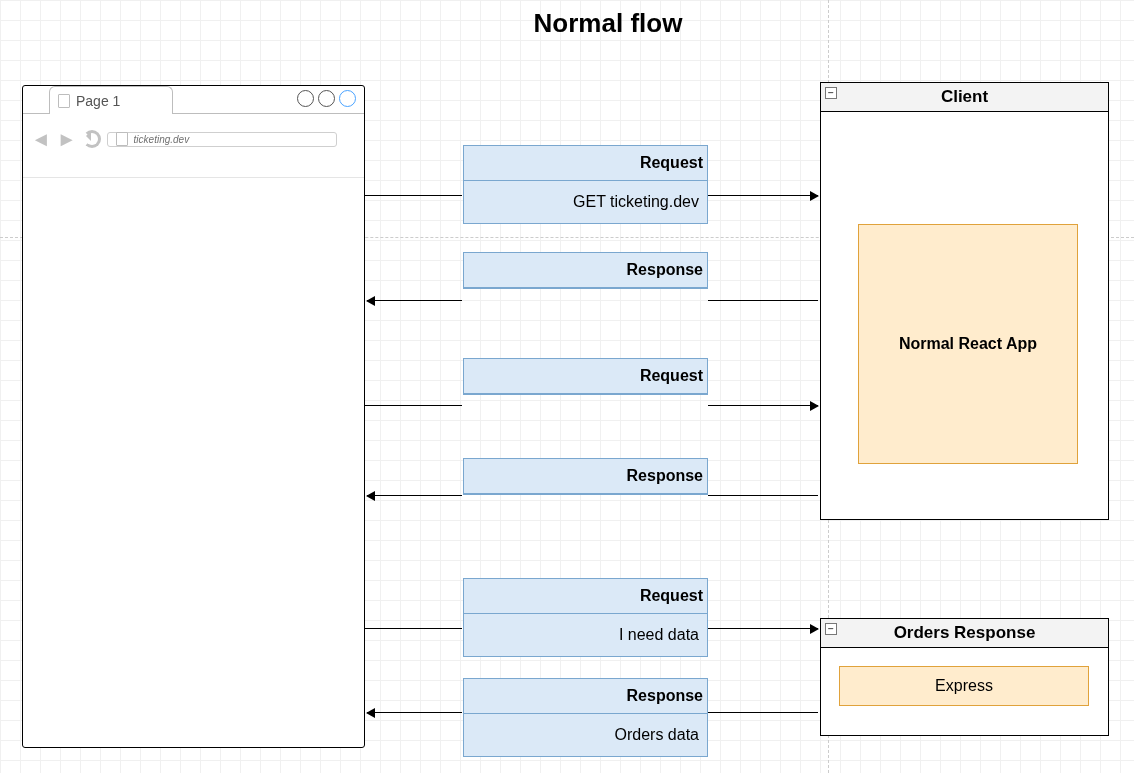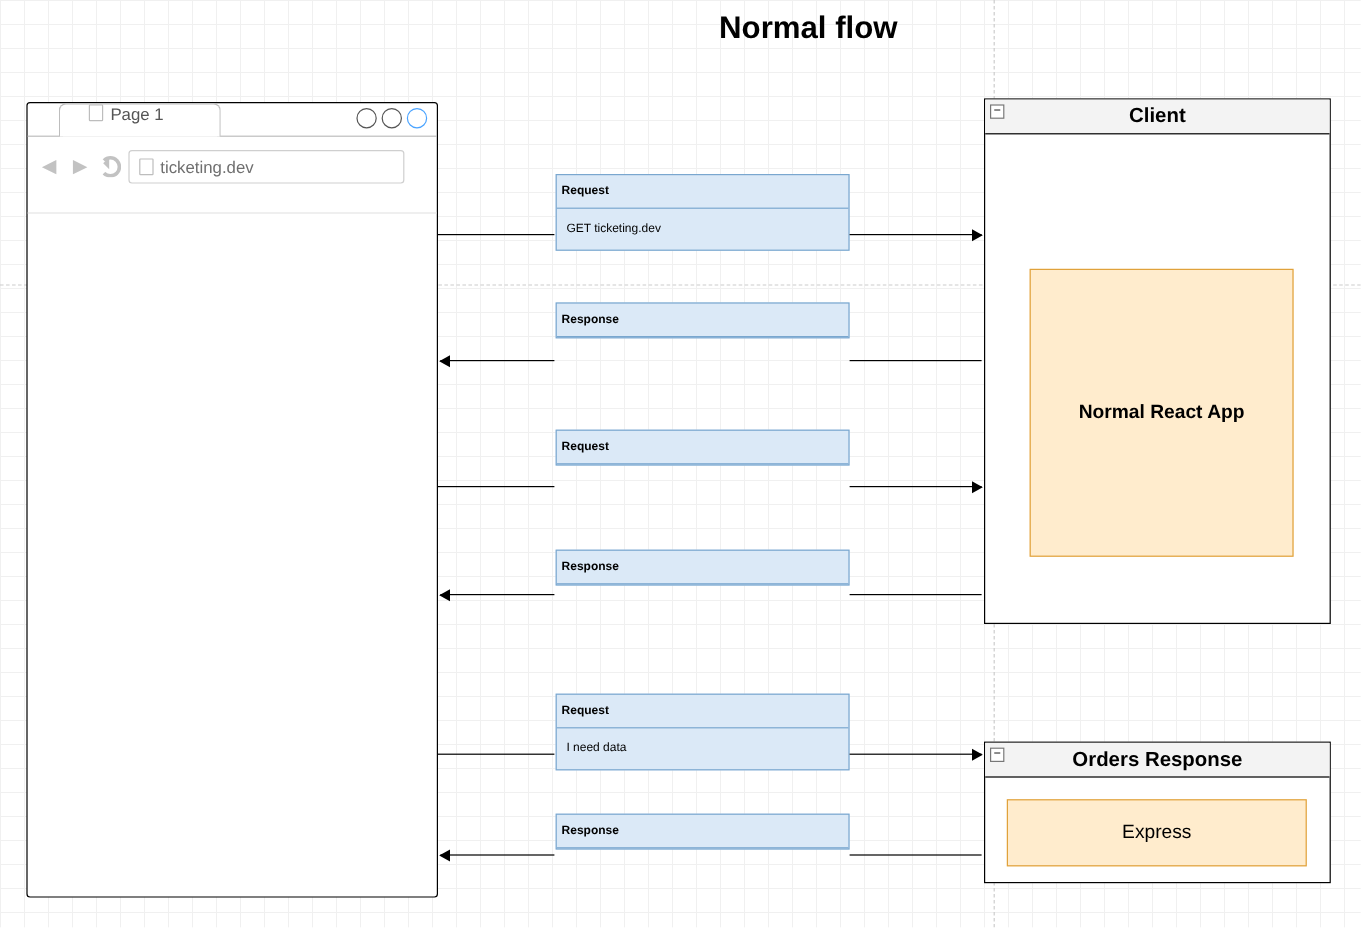--- a/index.html
+++ b/index.html
@@ -19,7 +19,7 @@
 .guide-h { position: absolute; left: 0; right: 0; border-top: 1px dashed #cccccc; }
 
 
-.title { position: absolute; font-weight: bold; font-size: 26px; text-align: right; }
+.title { position: absolute; font-weight: bold; font-size: 26px; text-align: center; }
 
 
 .browser {

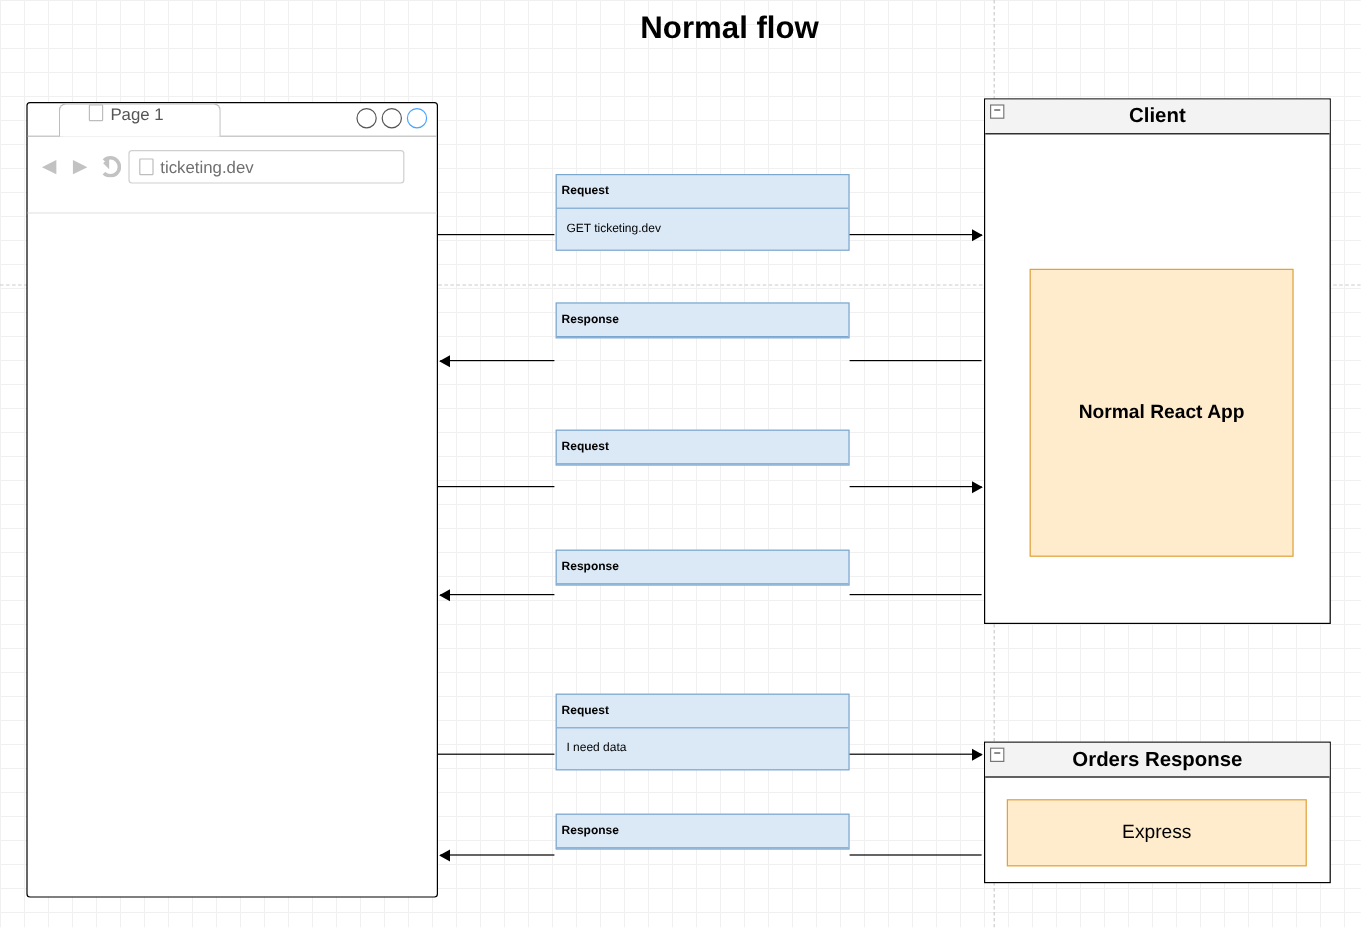--- a/index.html
+++ b/index.html
@@ -27,10 +27,10 @@
 }
 .browser-chrome { position: relative; height: 92px; border-bottom: 1px solid #e5e5e5; }
 .tab {
-  position: absolute; left: 26px; top: 0; width: 135px; height: 28px;
+  position: absolute; left: 26px; top: 0; width: 124px; height: 28px;
   border: 1px solid #bdbdbd; border-bottom: none;
   border-radius: 6px 6px 0 0; background: #ffffff;
-  display: flex; align-items: flex-start; gap: 6px; padding: 0 24px;
+  display: flex; align-items: center; gap: 6px; padding: 0 8px;
 }
 .tab-under { position: absolute; left: 0; right: 0; top: 27px; border-top: 1px solid #bdbdbd; }
 .tab-file-icon {

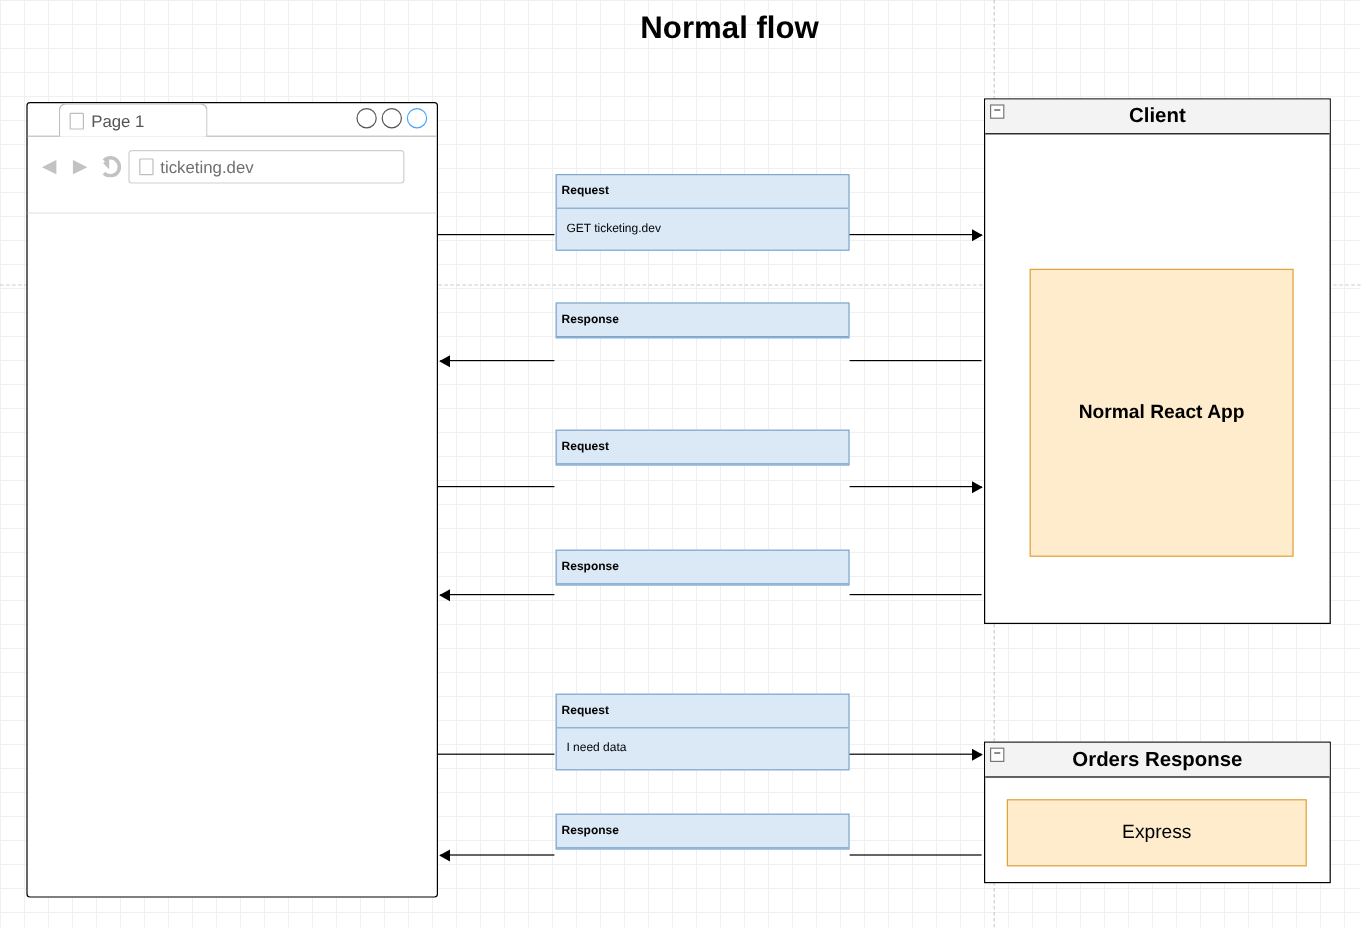--- a/index.html
+++ b/index.html
@@ -52,8 +52,8 @@
   border: 5px solid transparent; border-right-color: #c2c2c2;
 }
 .addr {
-  flex: 1; max-width: 230px; height: 28px; border: 1px solid #cfcfcf; border-radius: 3px;
-  display: flex; align-items: center; gap: 6px; padding: 0 8px; color: #6f6f6f; font-size: 14px;
+  flex: 1; max-width: 230px; height: 15px; border: 1px solid #cfcfcf; border-radius: 3px;
+  display: flex; align-items: center; gap: 6px; padding: 0 8px; color: #6f6f6f; font-size: 10px; font-style: italic;
 }
 .addr .tab-file-icon { width: 12px; height: 14px; }
 

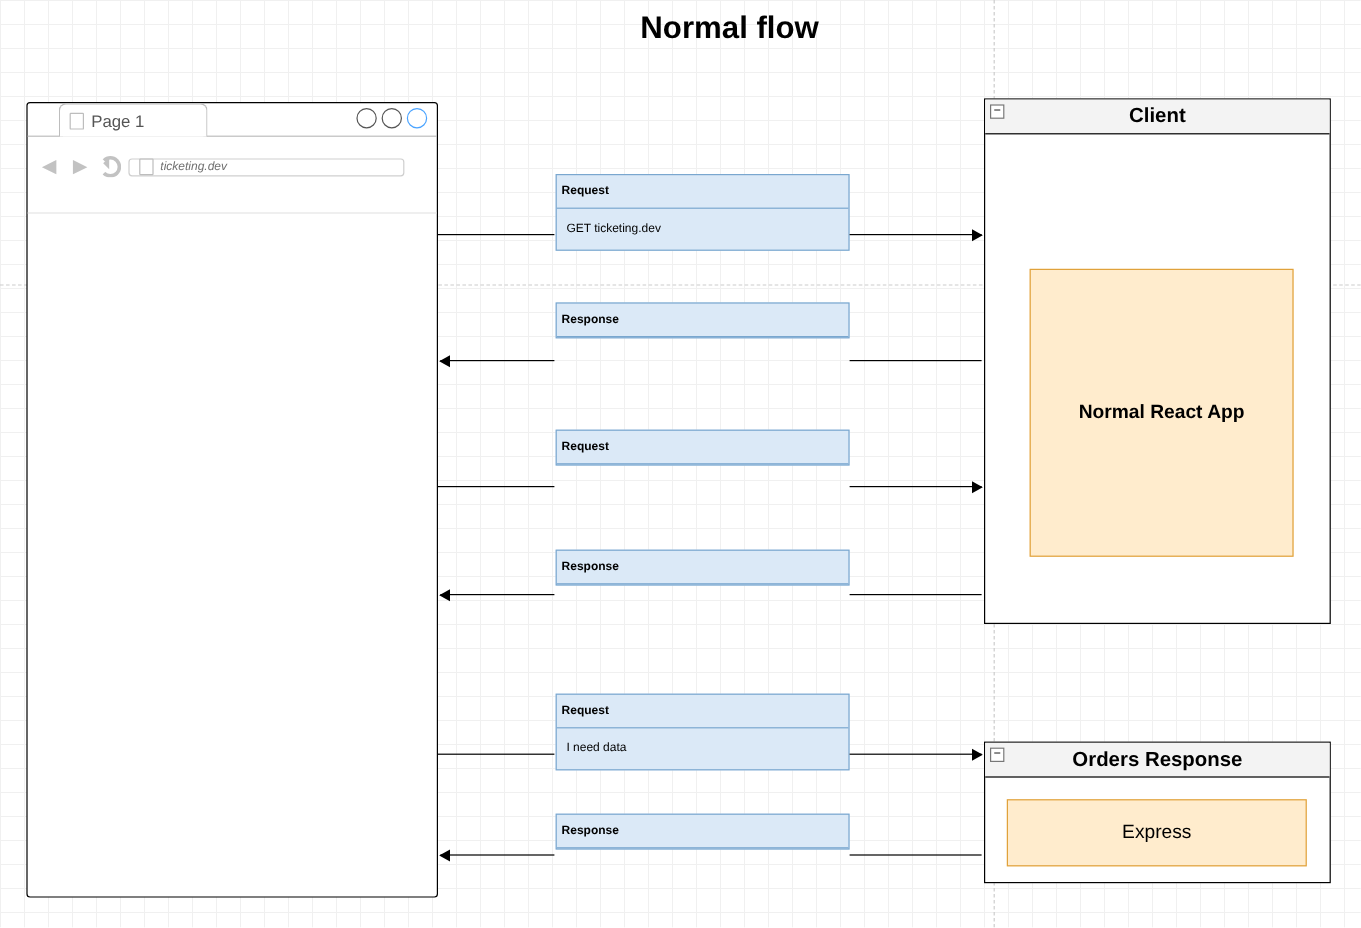--- a/index.html
+++ b/index.html
@@ -60,7 +60,7 @@
 
 .msg {
   position: absolute; width: 245px; background: #dbe9f7; border: 1px solid #7aa7cf;
-  font-size: 10px; text-align: left;
+  font-size: 16px; text-align: right;
 }
 .msg .hdr { font-weight: bold; padding: 8px 4px; border-bottom: 1px solid #7aa7cf; }
 .msg .body { padding: 10px 8px; line-height: 1.4; }

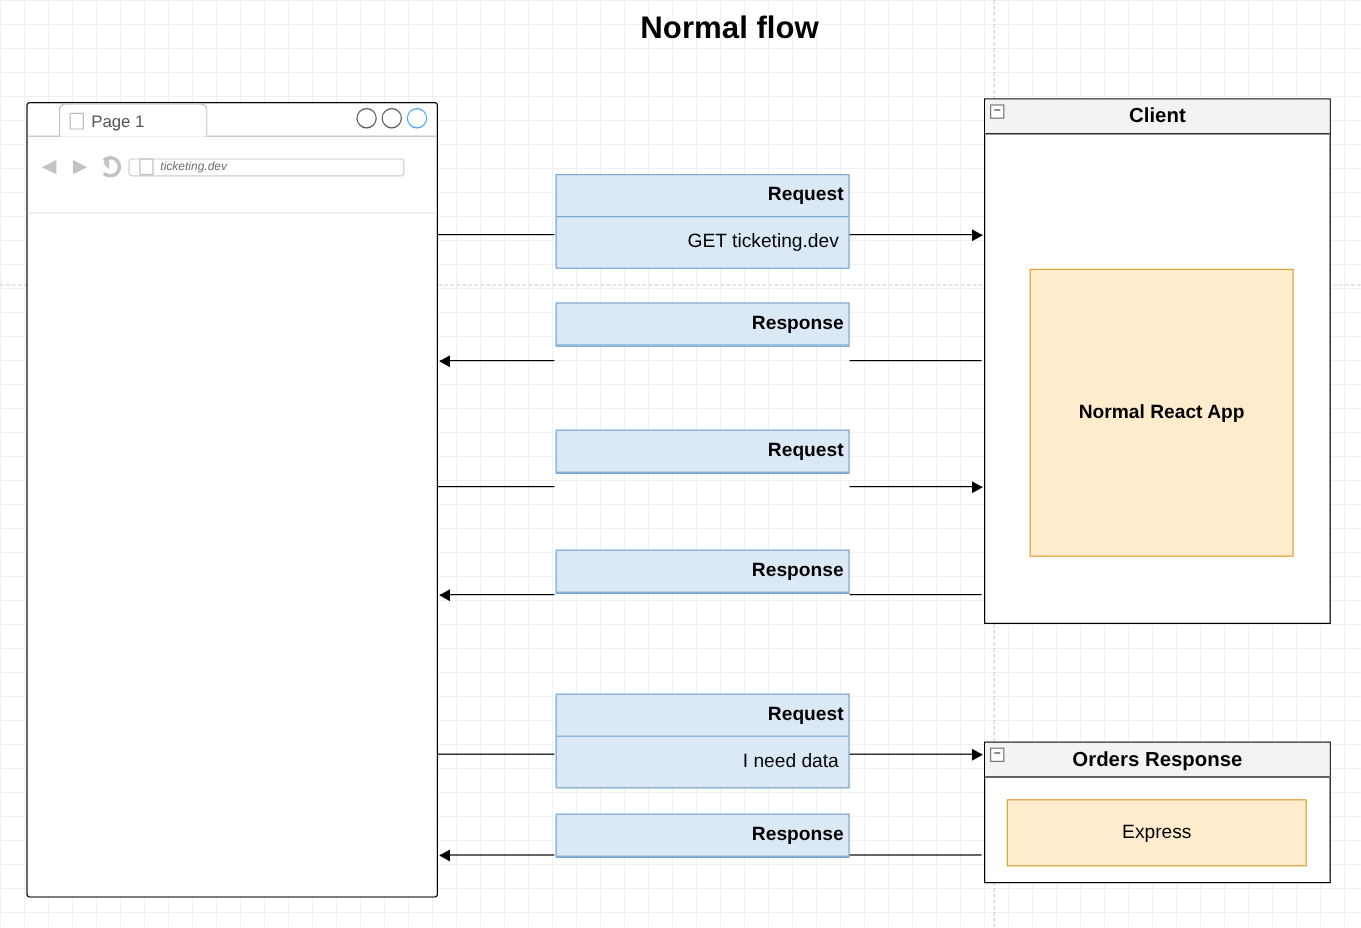--- a/index.html
+++ b/index.html
@@ -150,7 +150,7 @@
     <span>Orders Response</span>
   </div>
   <div class="panel-body">
-    <div class="inner-box small" style="left:18px; top:18px; width:250px; height:56px">
+    <div class="inner-box small" style="left:18px; top:18px; width:250px; height:40px">
       <span>Express</span>
     </div>
   </div>

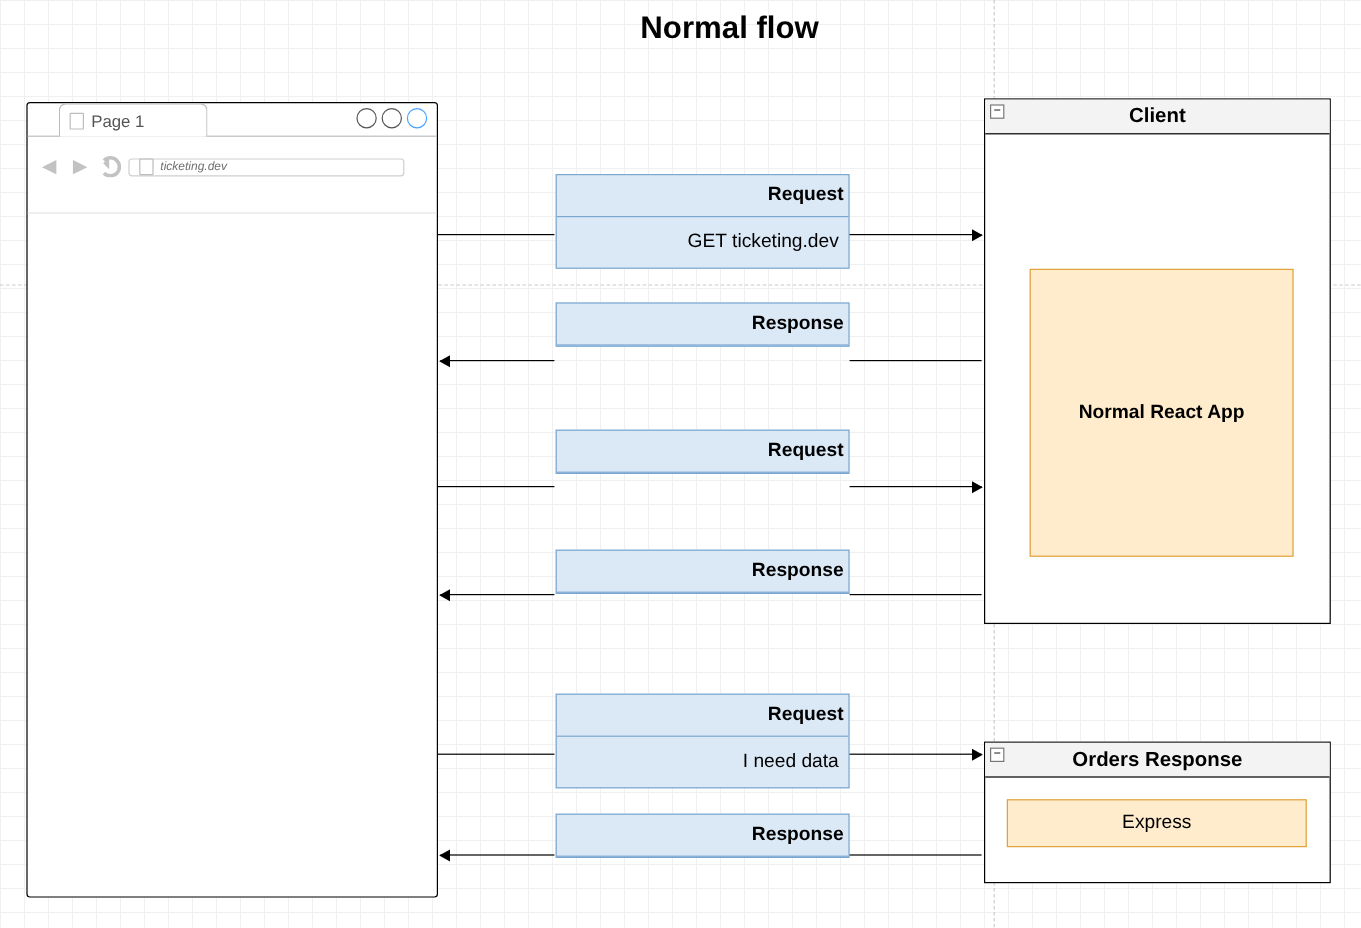--- a/index.html
+++ b/index.html
@@ -180,6 +180,7 @@
 
 <div class="msg" style="left:463px; top:678px">
   <div class="hdr">Response</div>
+  <div class="body">Orders data</div>
 </div>
 
 <div class="arrow" style="left:365px; top:195px; width:97px"></div>

